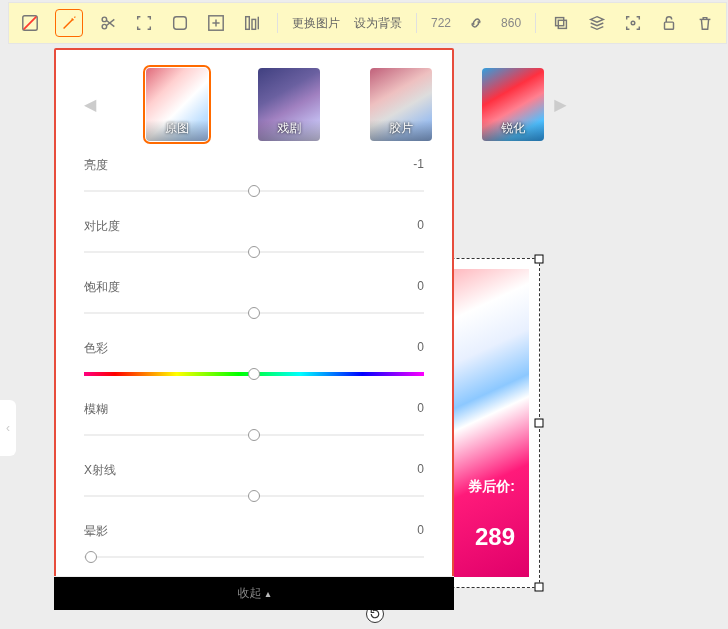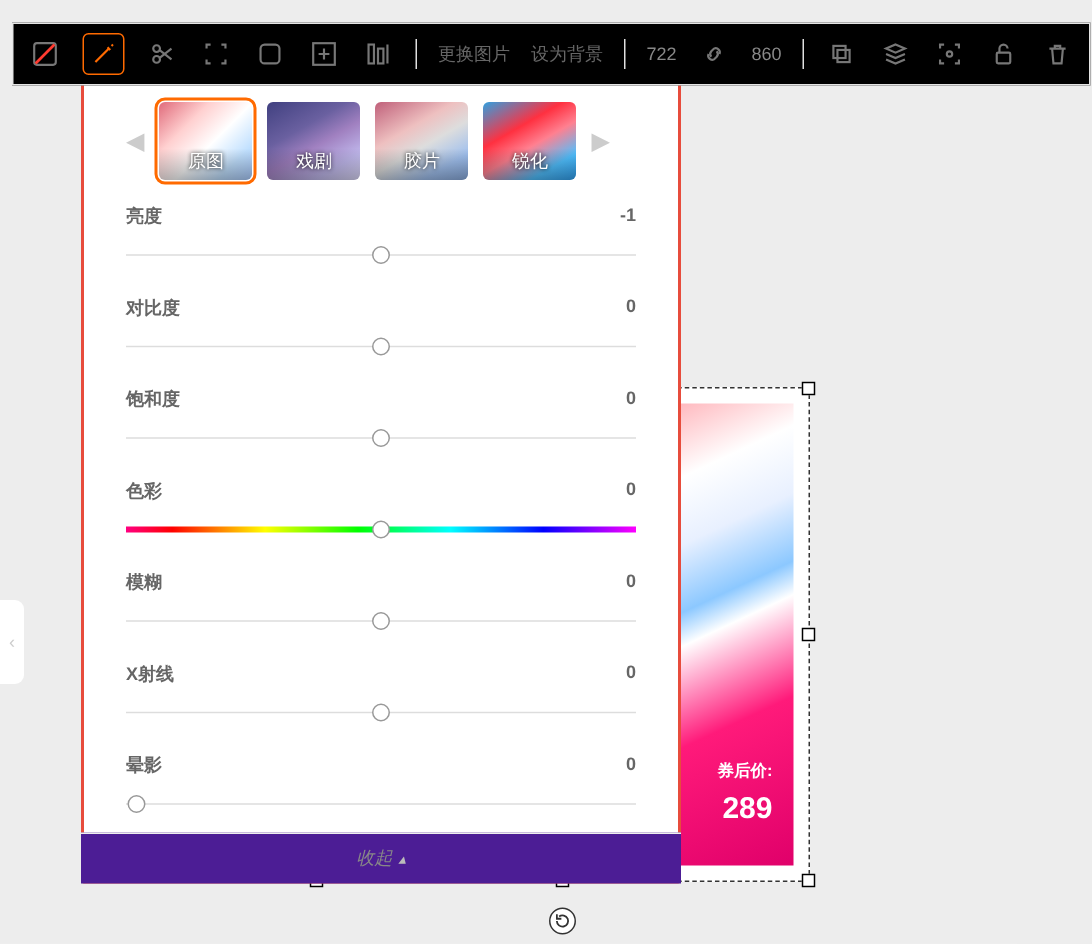--- a/index.html
+++ b/index.html
@@ -20,9 +20,9 @@
   
   .toolbar {
     position: absolute;
-    left: 8px; top: 15px;
+    left: 8px; top: 2px;
     height: 42px;
-    background: #000000;
+    background: #fef9c3;
     border: 1px solid #e5e5e5;
     display: flex;
     align-items: center;

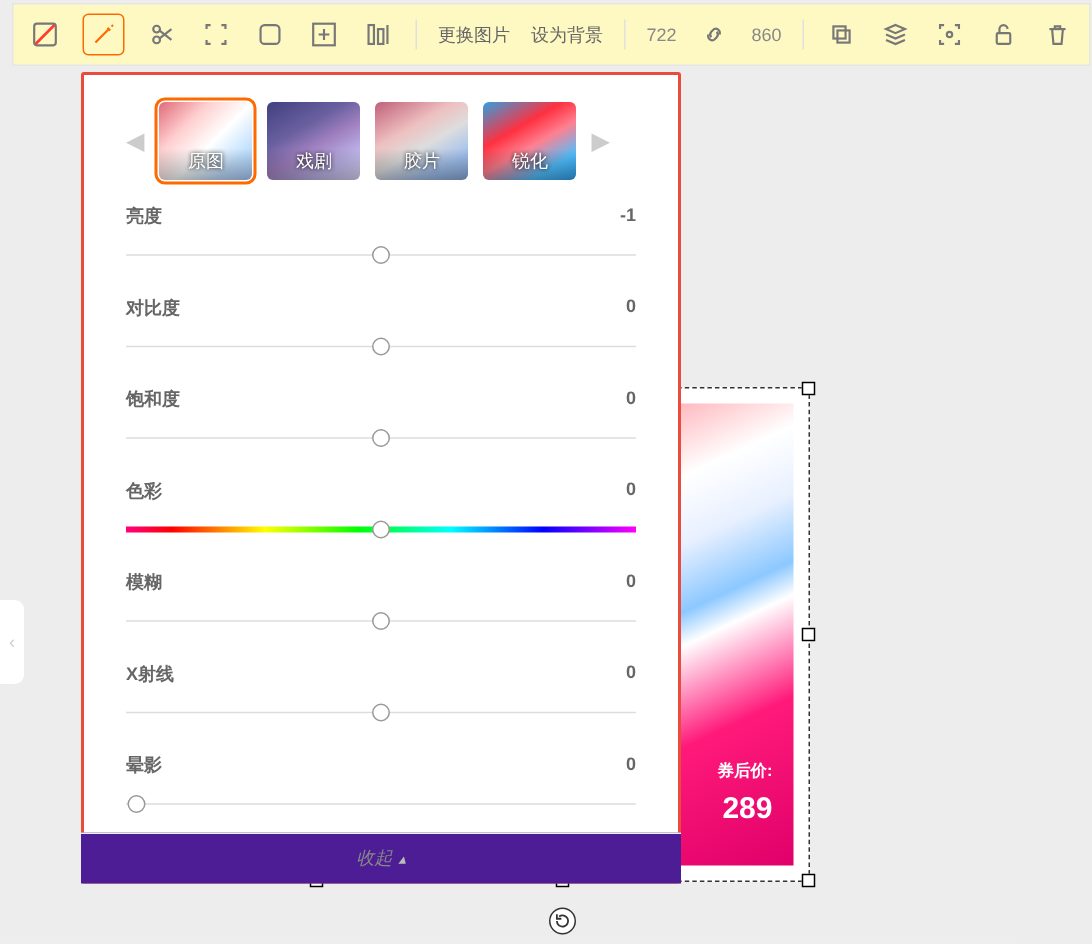--- a/index.html
+++ b/index.html
@@ -84,11 +84,12 @@
     user-select: none;
   }
   .preset {
-    width: 62px; height: 52px;
+    width: 62px; height: 73px;
     border-radius: 4px;
     position: relative;
     overflow: hidden;
     cursor: pointer;
+    margin-left: 40px;
   }
   .preset.selected {
     outline: 2px solid #ff6a00;

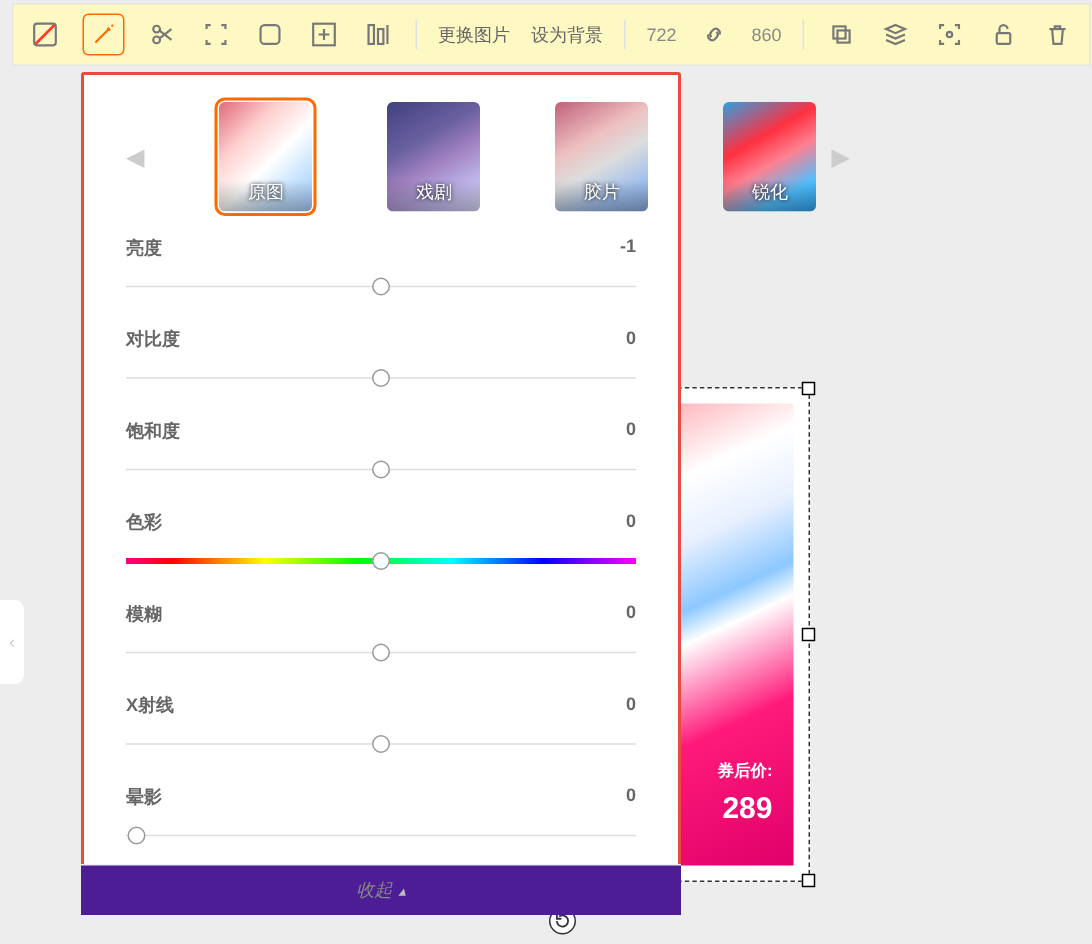--- a/index.html
+++ b/index.html
@@ -115,7 +115,6 @@
   }
   .slider-block {
     margin-top: 16px;
-    font-weight: bold;
   }
   .slider-row {
     display: flex;

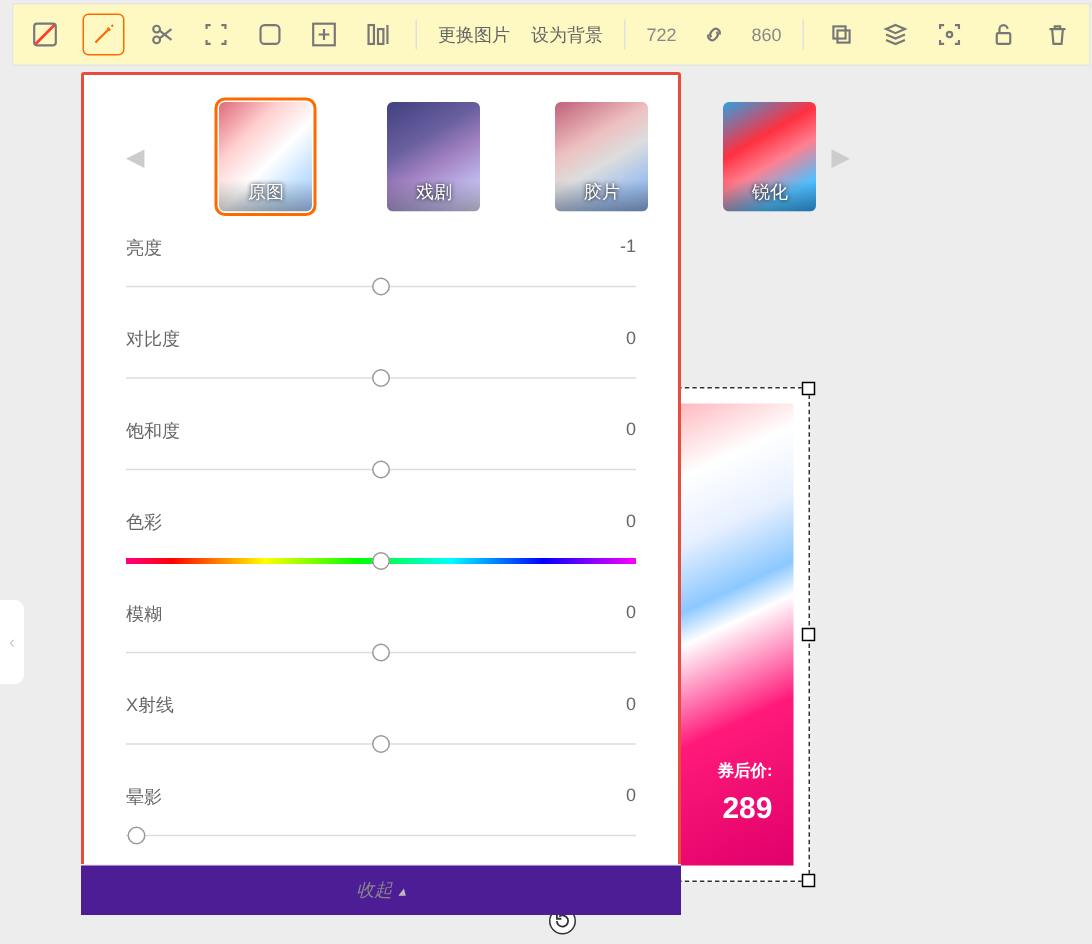--- a/index.html
+++ b/index.html
@@ -180,7 +180,7 @@
     font-weight: bold;
     text-align: right;
   }
-  .sel-text.line1 { bottom: 56px; font-size: 11px; }
+  .sel-text.line1 { bottom: 81px; font-size: 14px; }
   .sel-text.line2 { bottom: 26px; font-size: 20px; }
   .sel-handle {
     position: absolute;

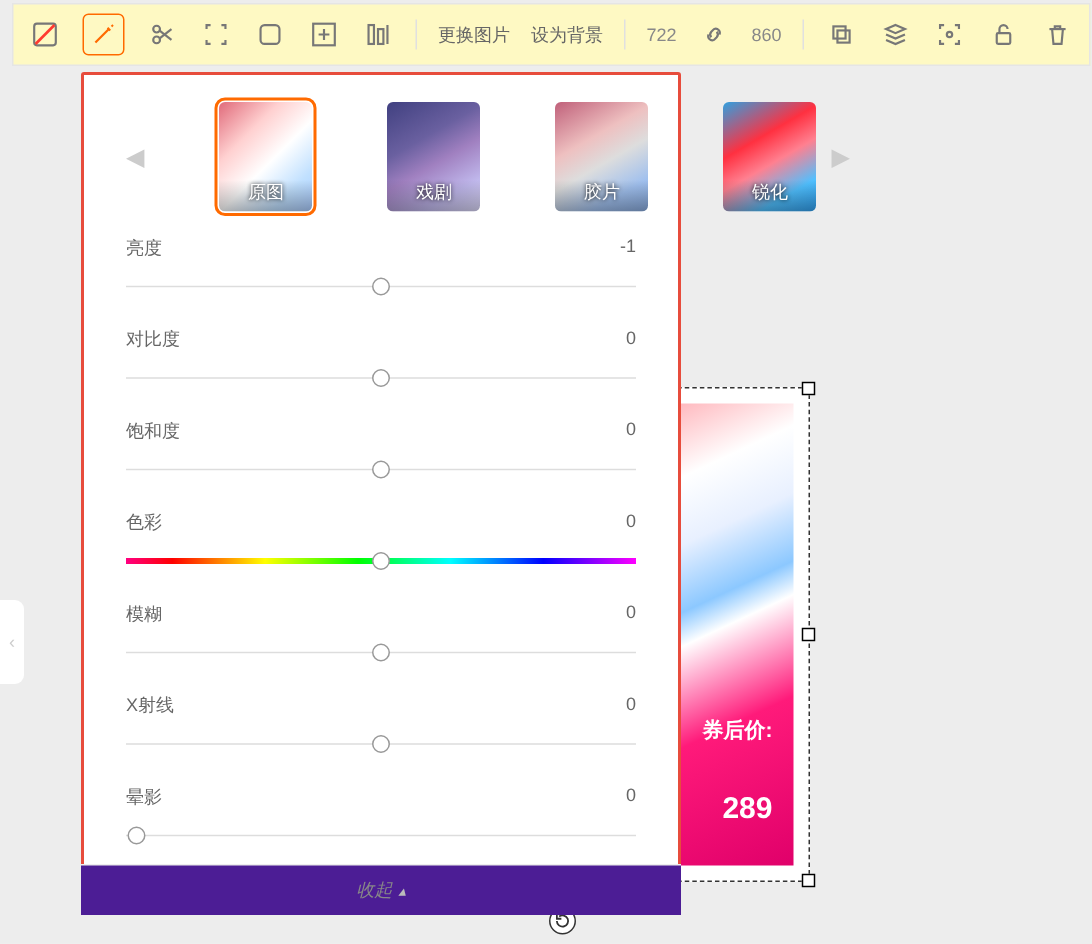--- a/index.html
+++ b/index.html
@@ -181,7 +181,7 @@
     text-align: right;
   }
   .sel-text.line1 { bottom: 81px; font-size: 14px; }
-  .sel-text.line2 { bottom: 26px; font-size: 20px; }
+  .sel-text.line2 { bottom: 26px; font-size: 24px; }
   .sel-handle {
     position: absolute;
     width: 9px; height: 9px;

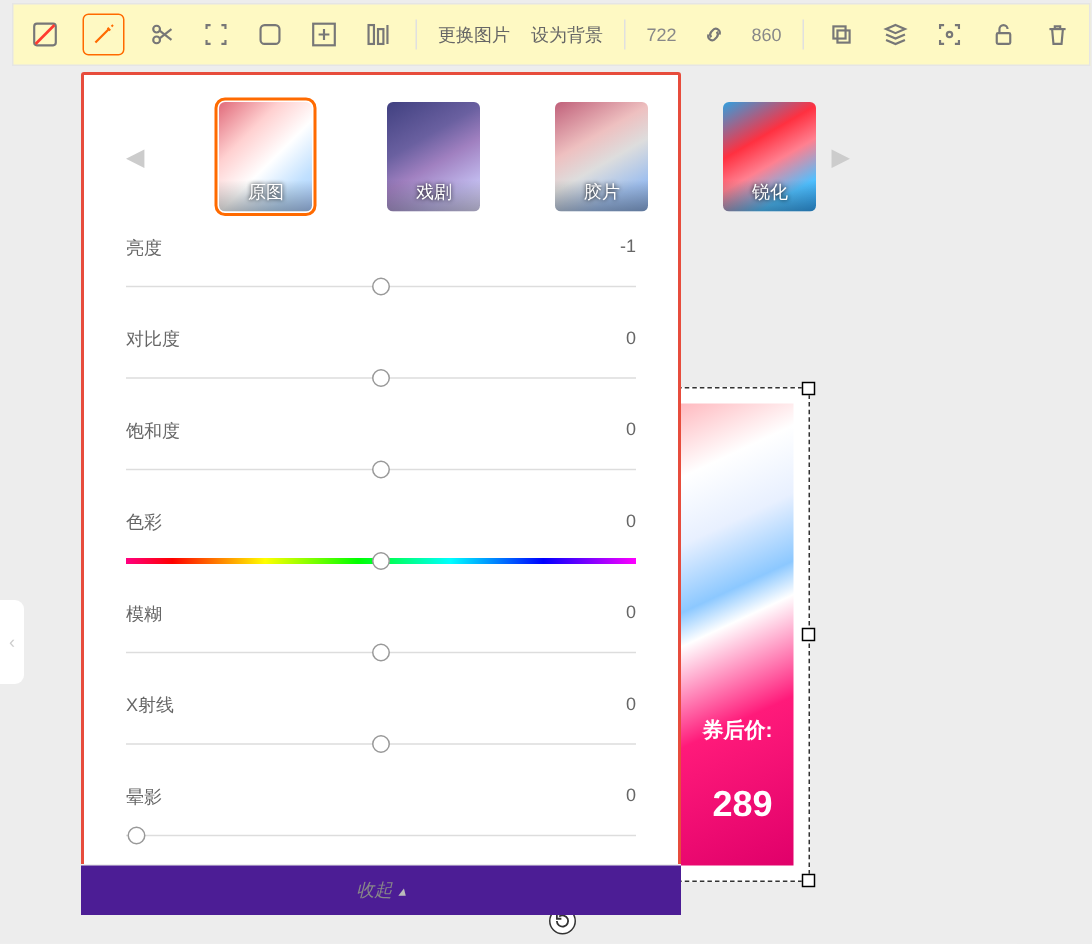--- a/index.html
+++ b/index.html
@@ -155,9 +155,8 @@
     color: #888;
     padding: 8px 0;
     cursor: pointer;
-    background: #4c1d95;
+    background: #000000;
     margin: 0 -2px -2px -2px;
-    font-style: italic;
   }
   .collapse-bar .chev { font-size: 10px; color: #bbb; margin-left: 4px; }
   

